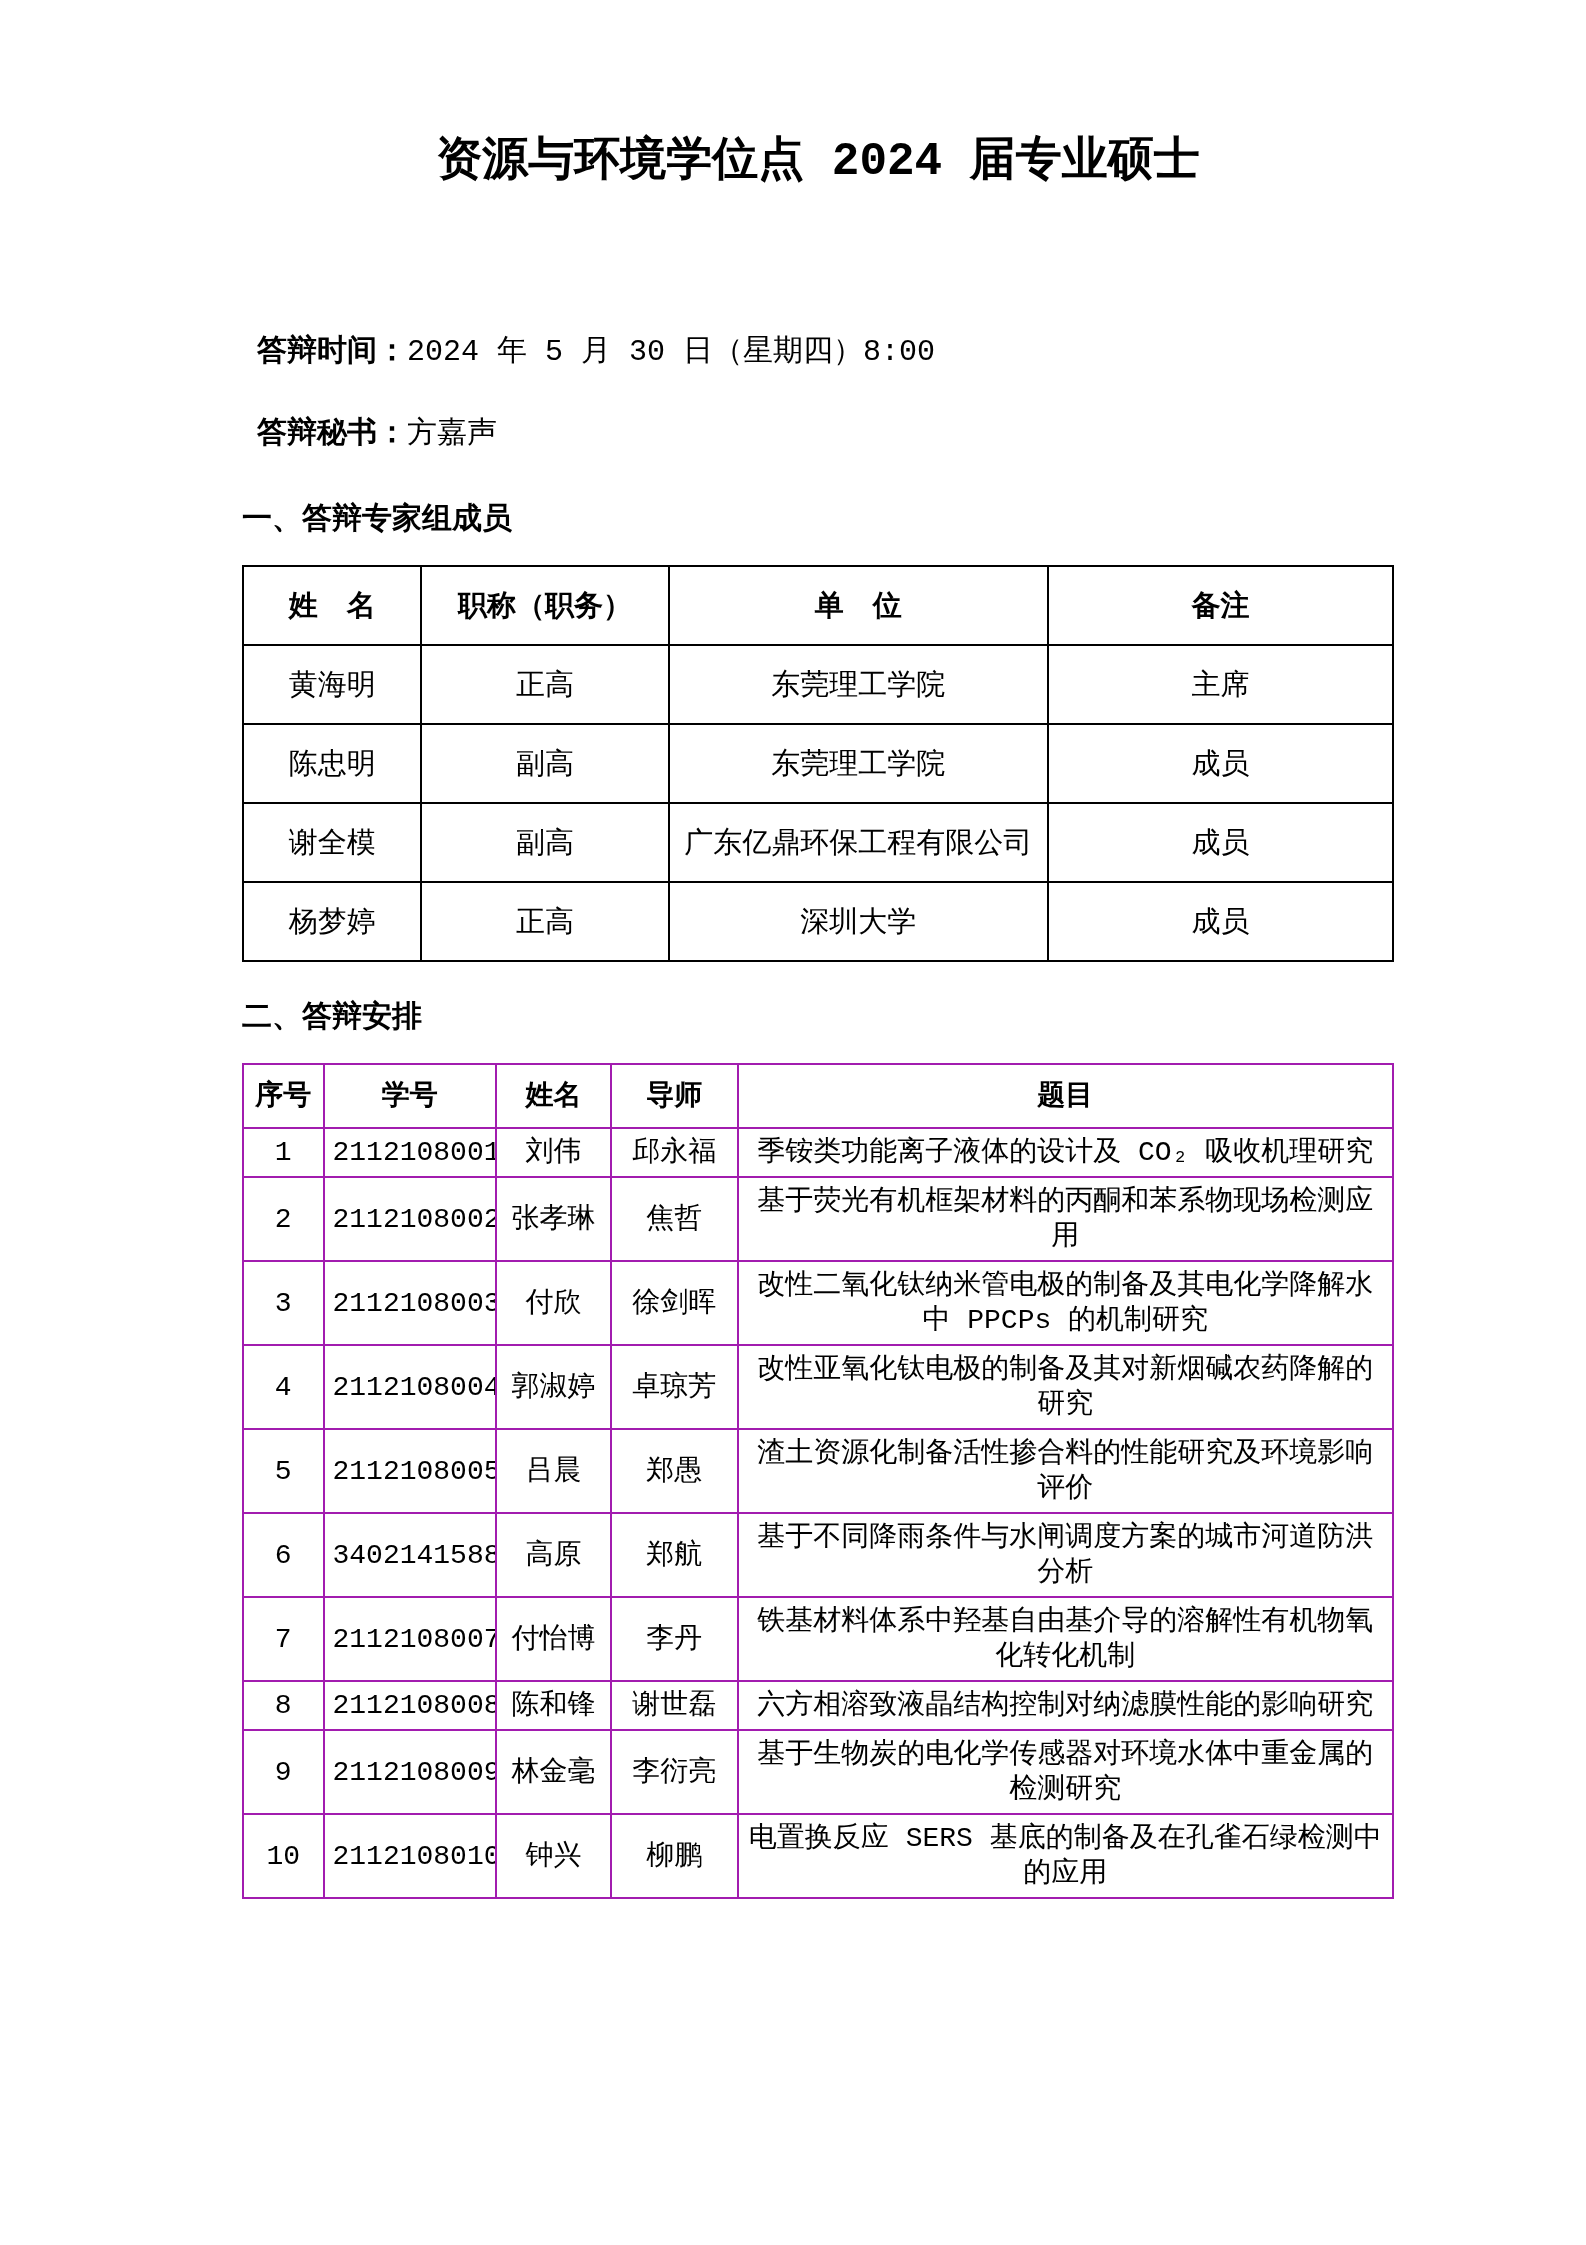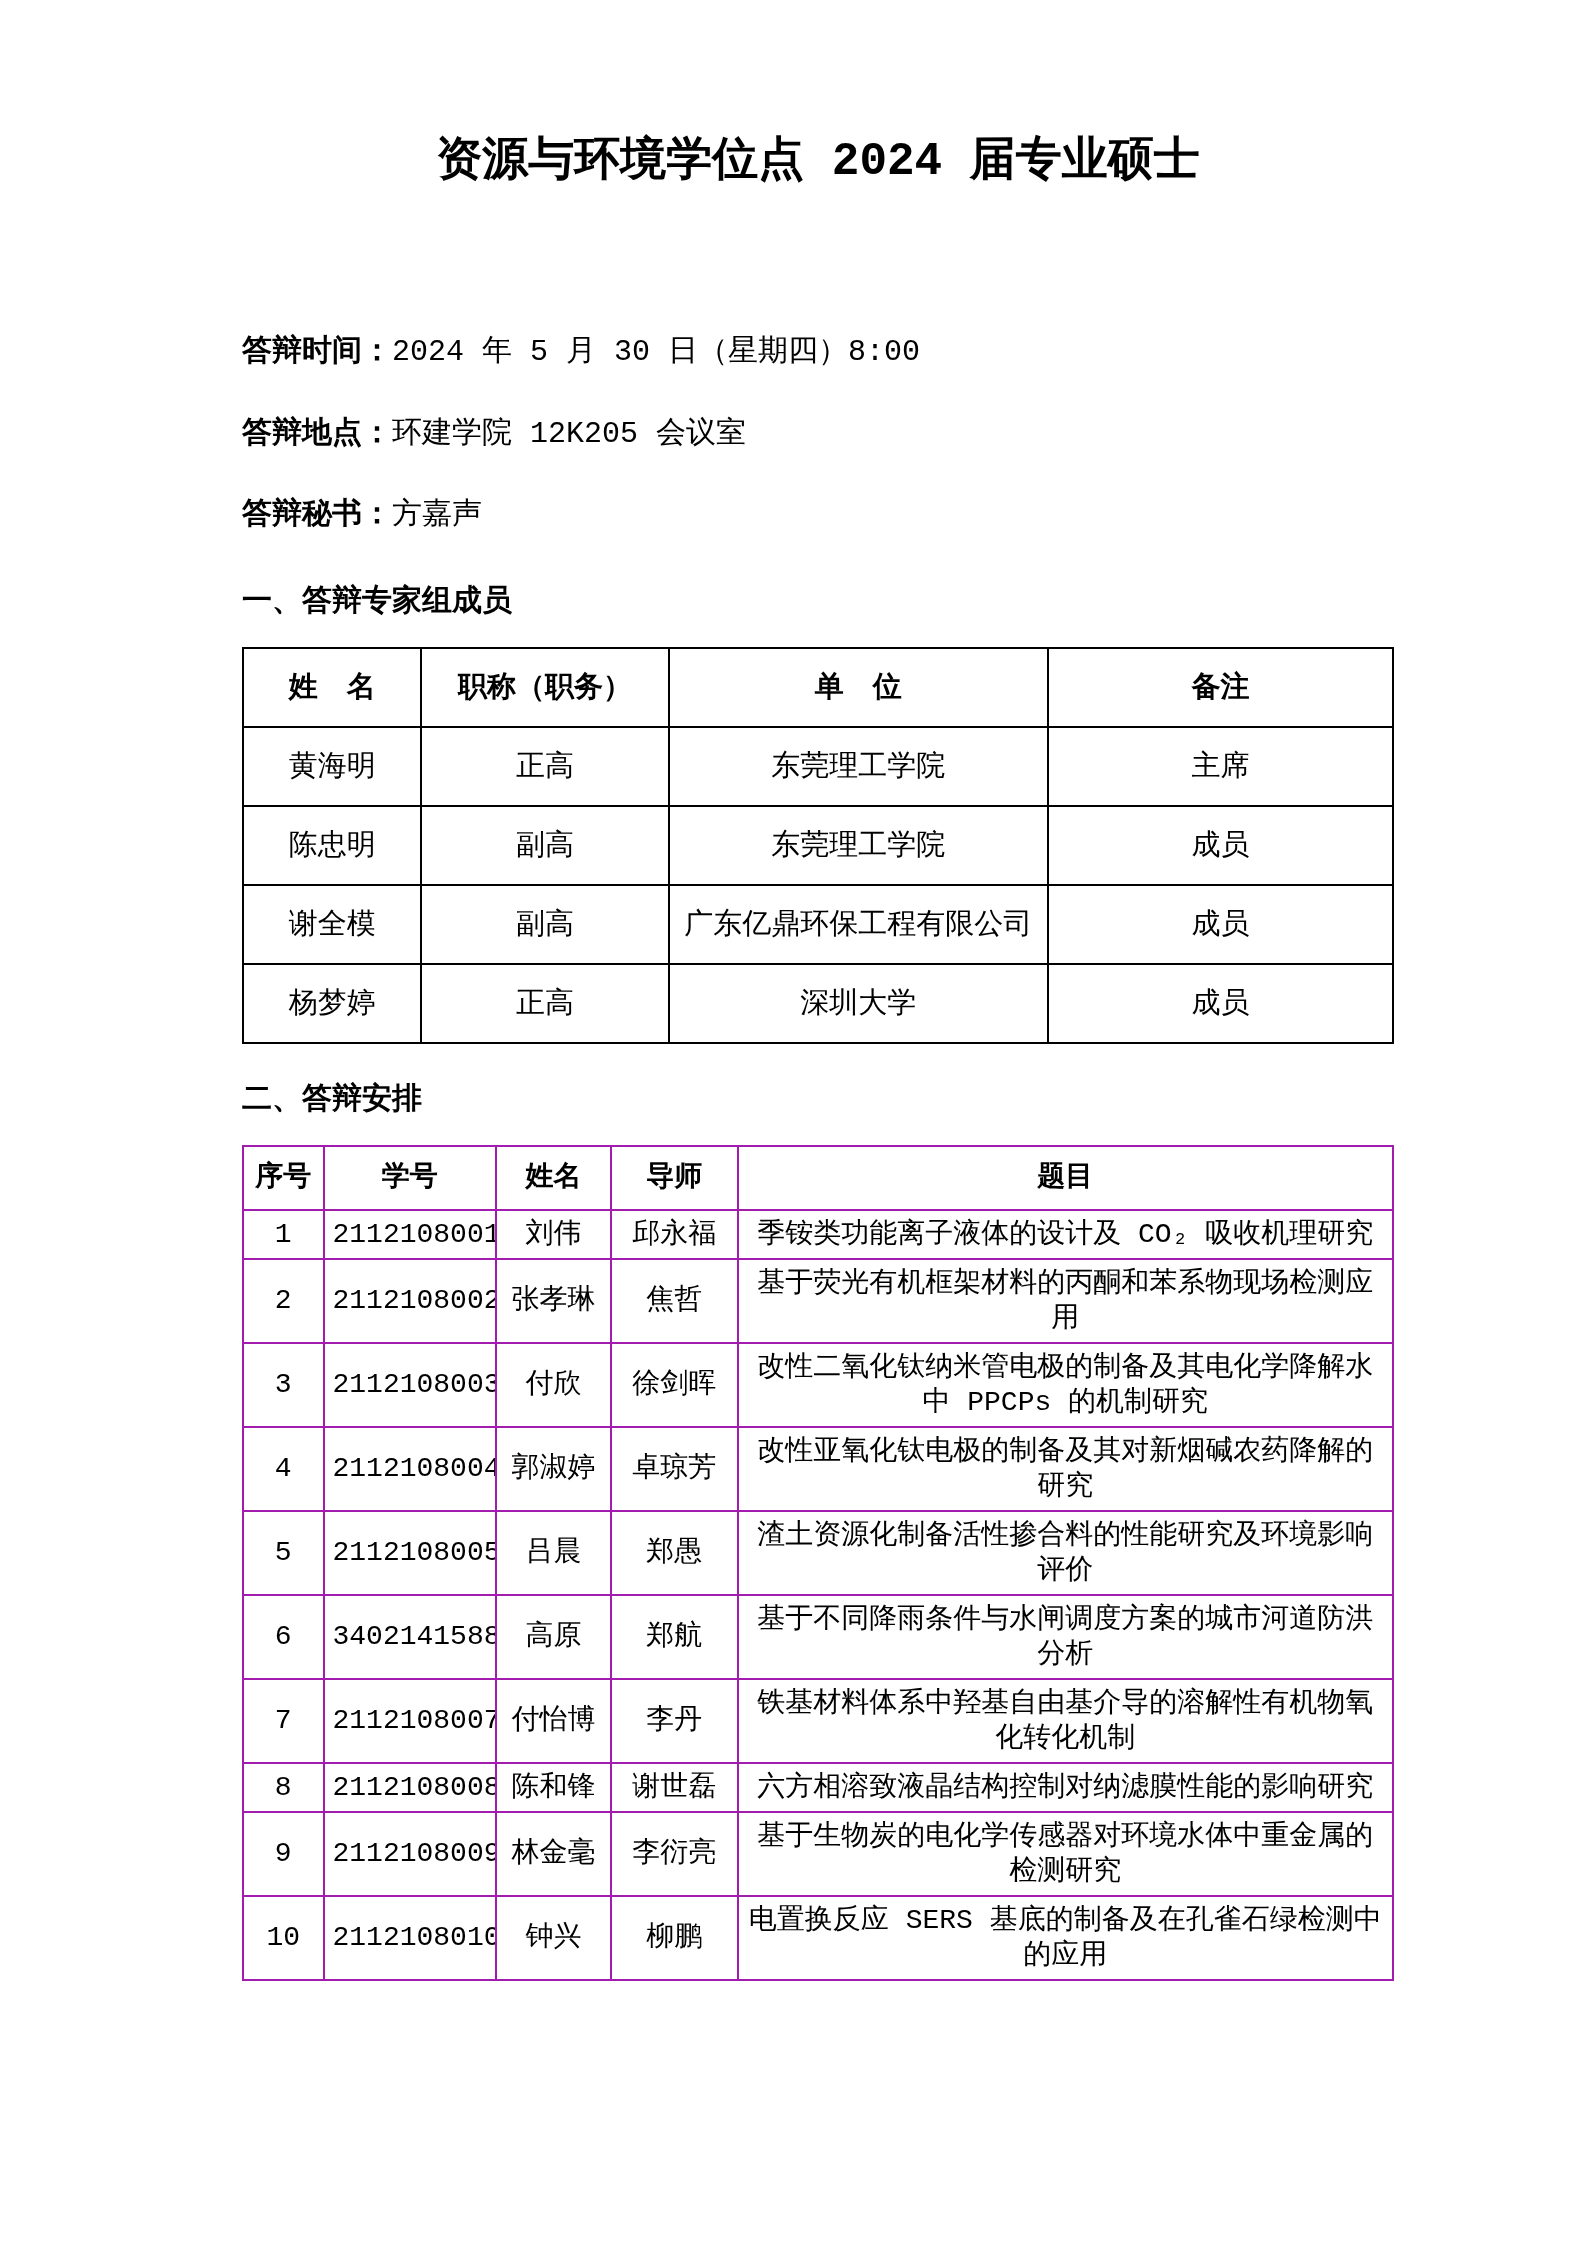--- a/index.html
+++ b/index.html
@@ -24,7 +24,7 @@
   .info-line{
     font-size:30px;
     line-height:1.15;
-    margin:0 0 47px 0;
+    margin:0 0 47px 15px;
     white-space:nowrap;
   }
   .info-line .label{font-weight:700;}

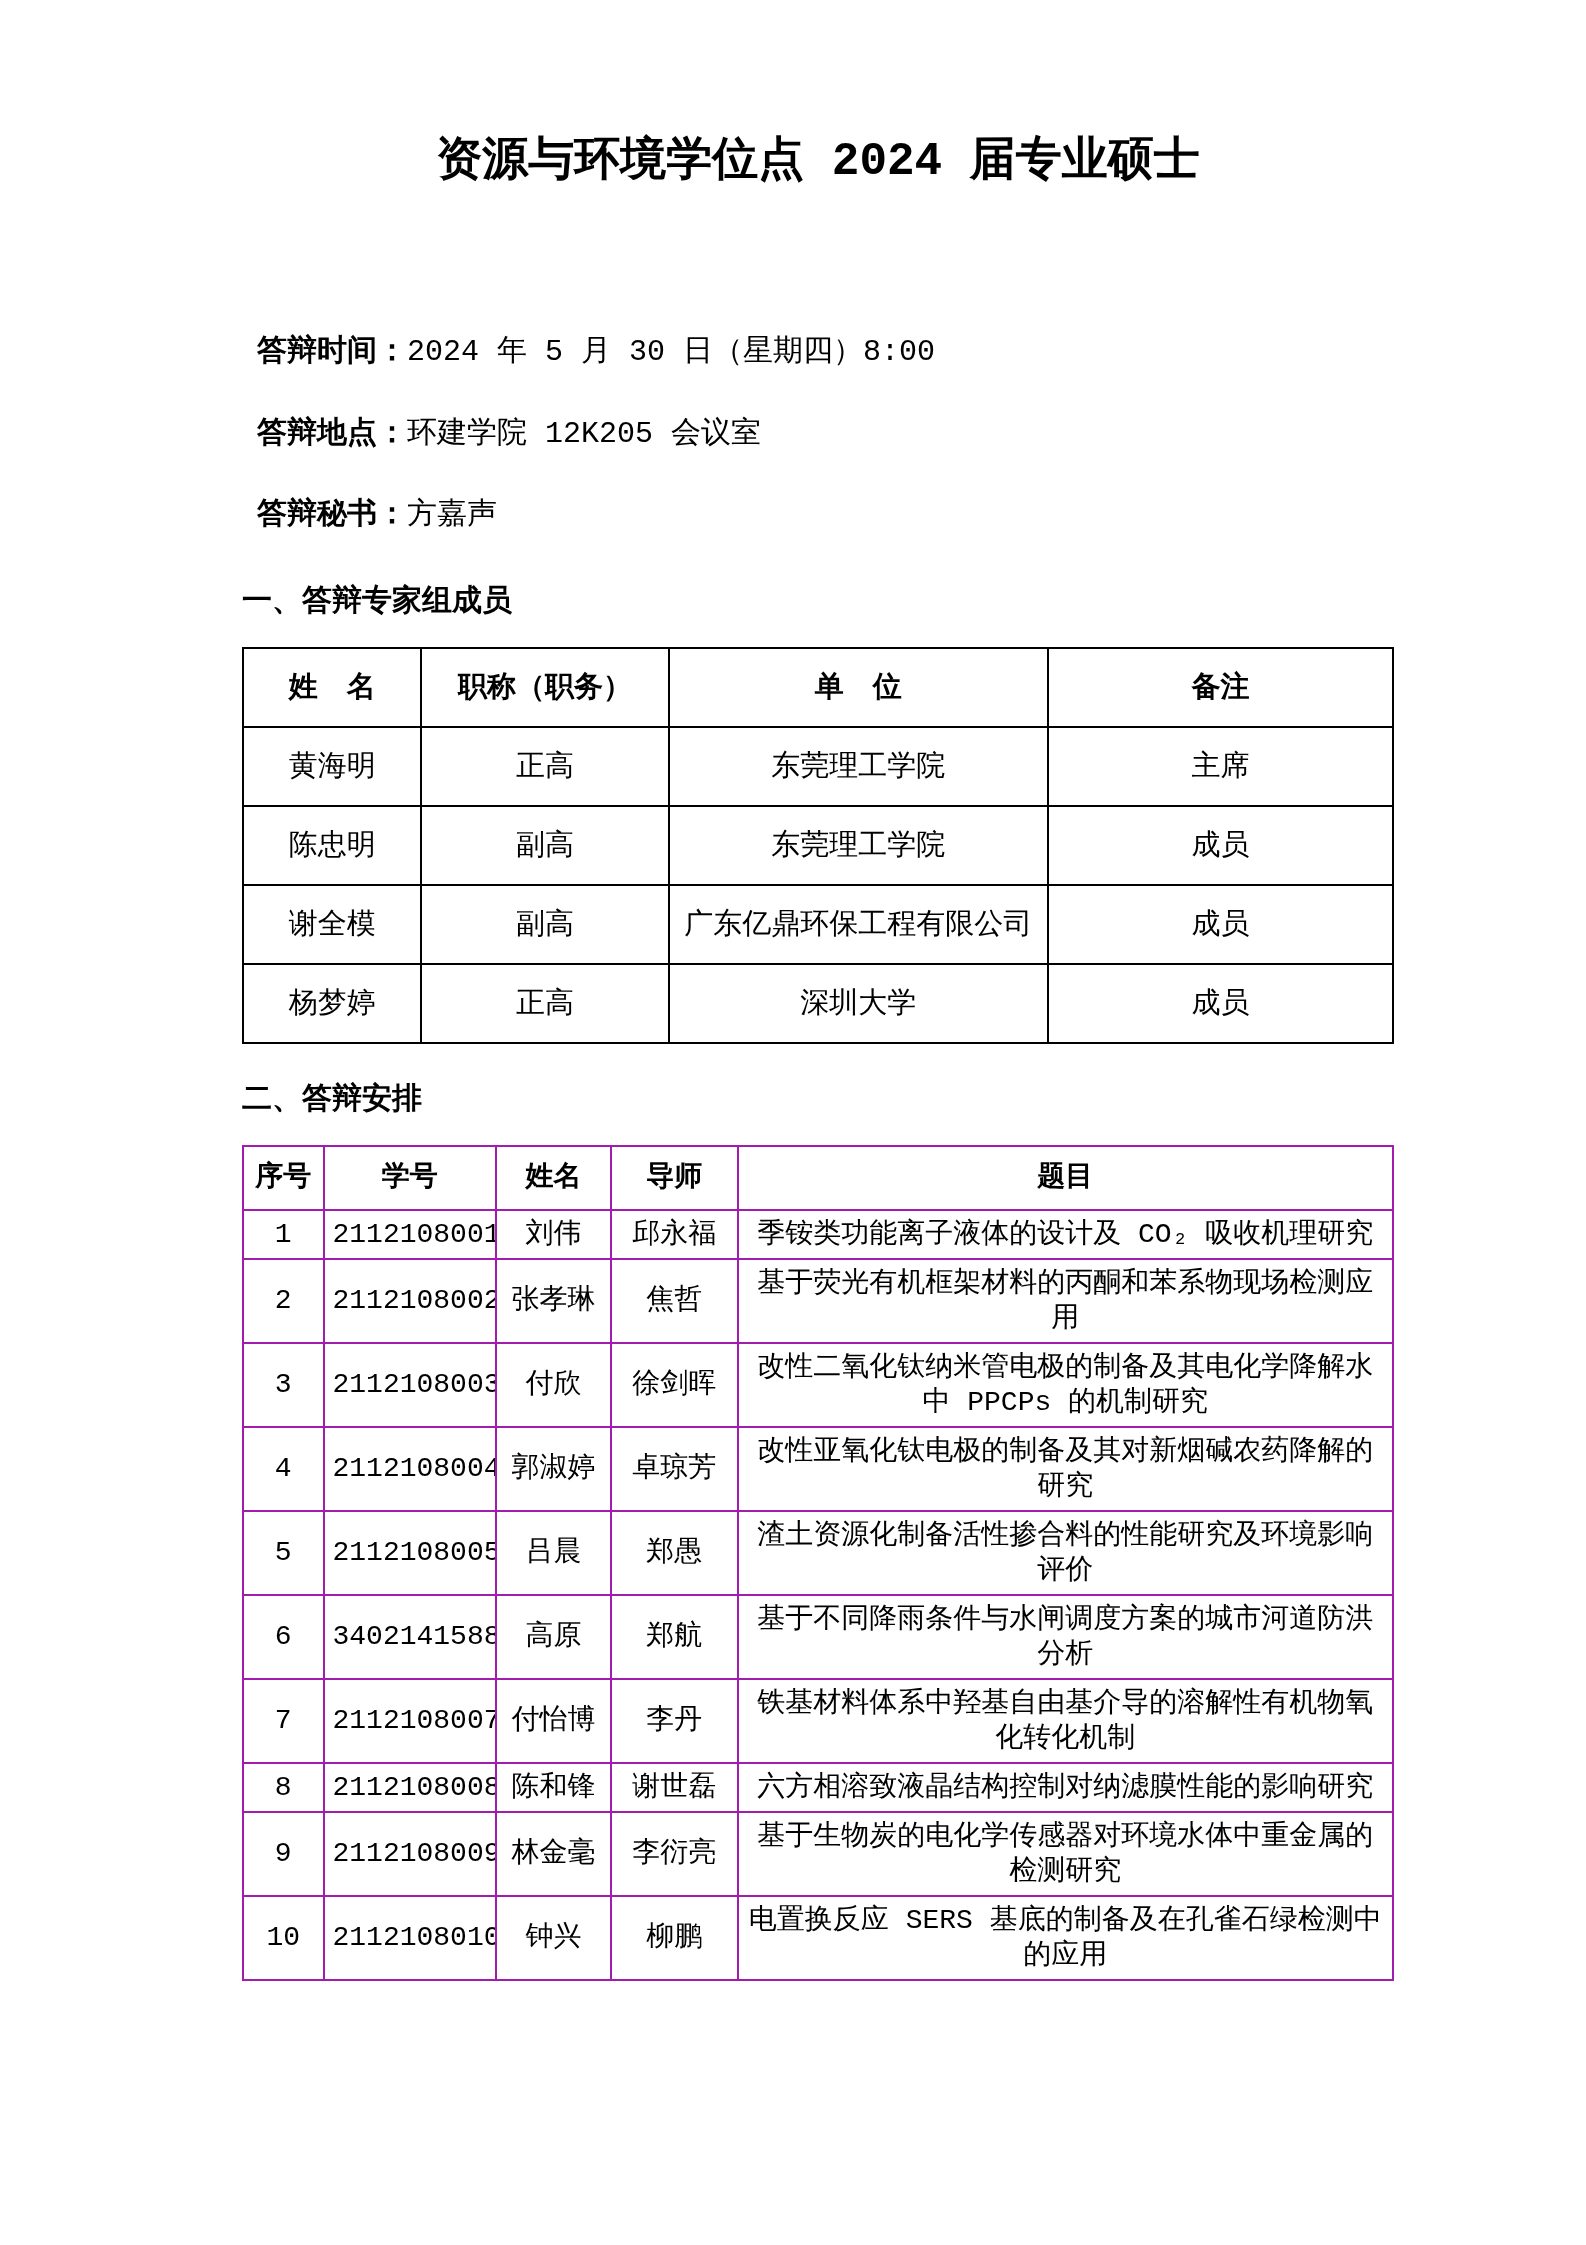--- a/index.html
+++ b/index.html
@@ -72,9 +72,6 @@
     <span class="label">答辩时间：</span><span class="value">2024 年 5 月 30 日（星期四）8:00</span>
   </div>
   <div class="info-line">
-    <span class="label">答辩地点：</span><span class="value">环建学院 12K205 会议室</span>
-  </div>
-  <div class="info-line">
     <span class="label">答辩秘书：</span><span class="value">方嘉声</span>
   </div>
 

